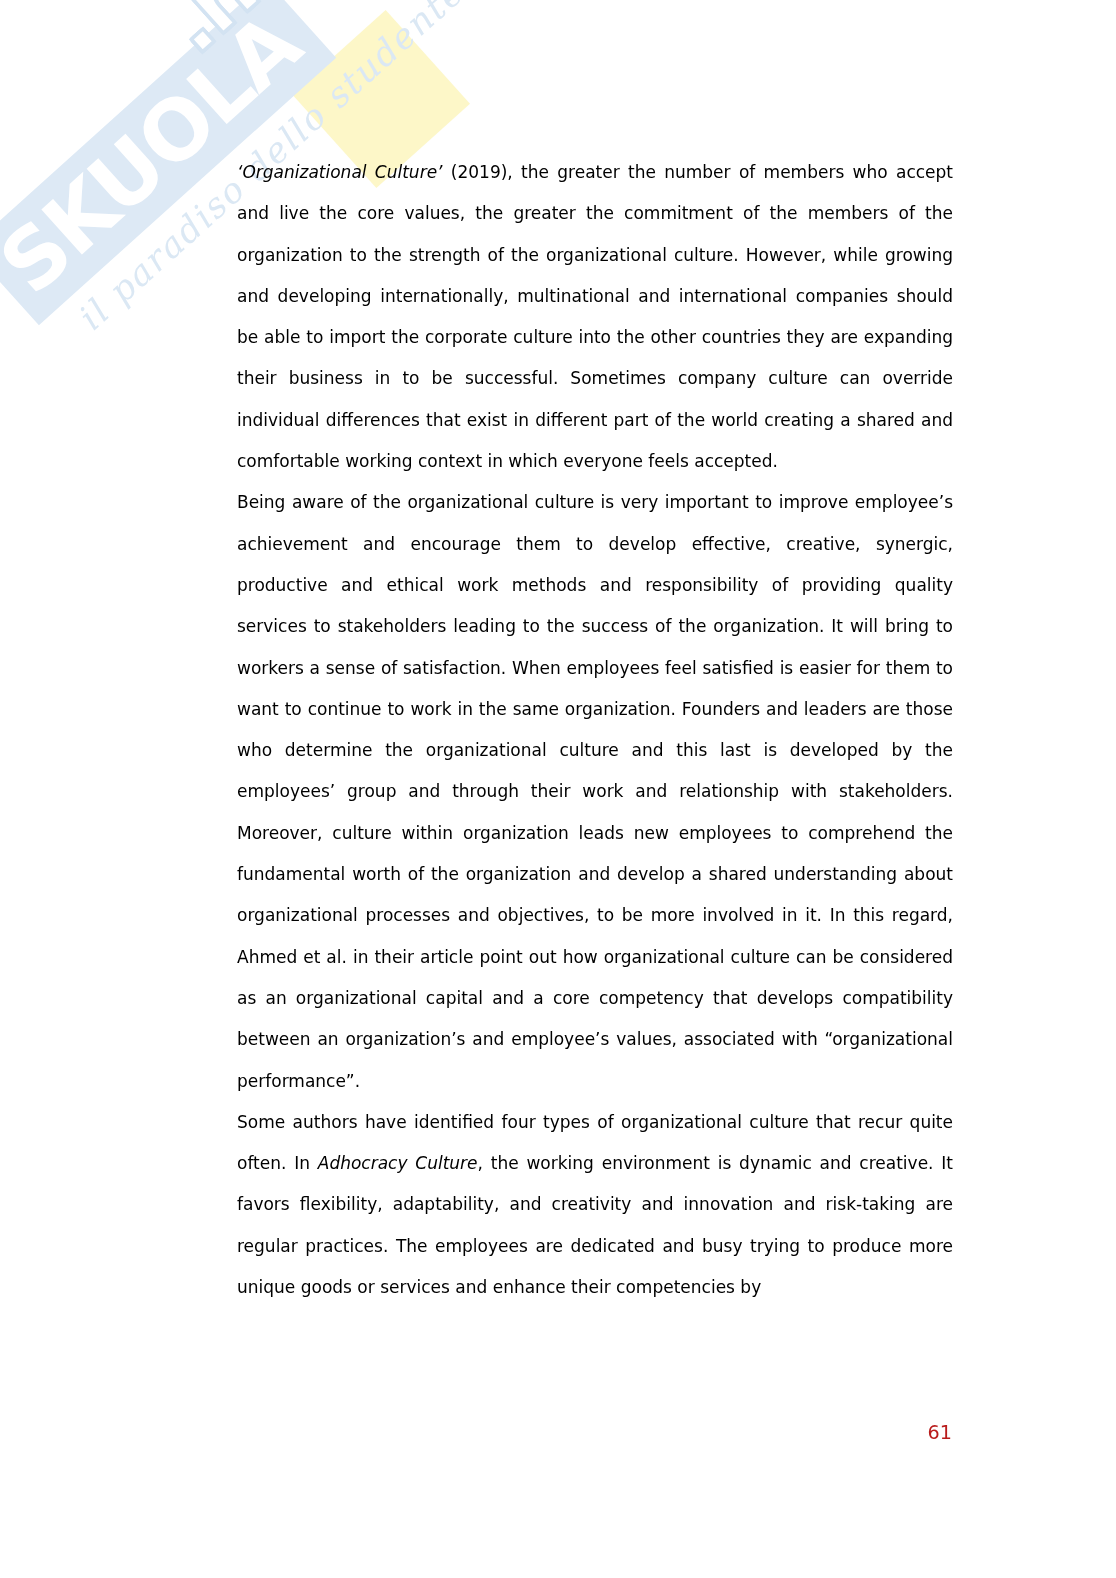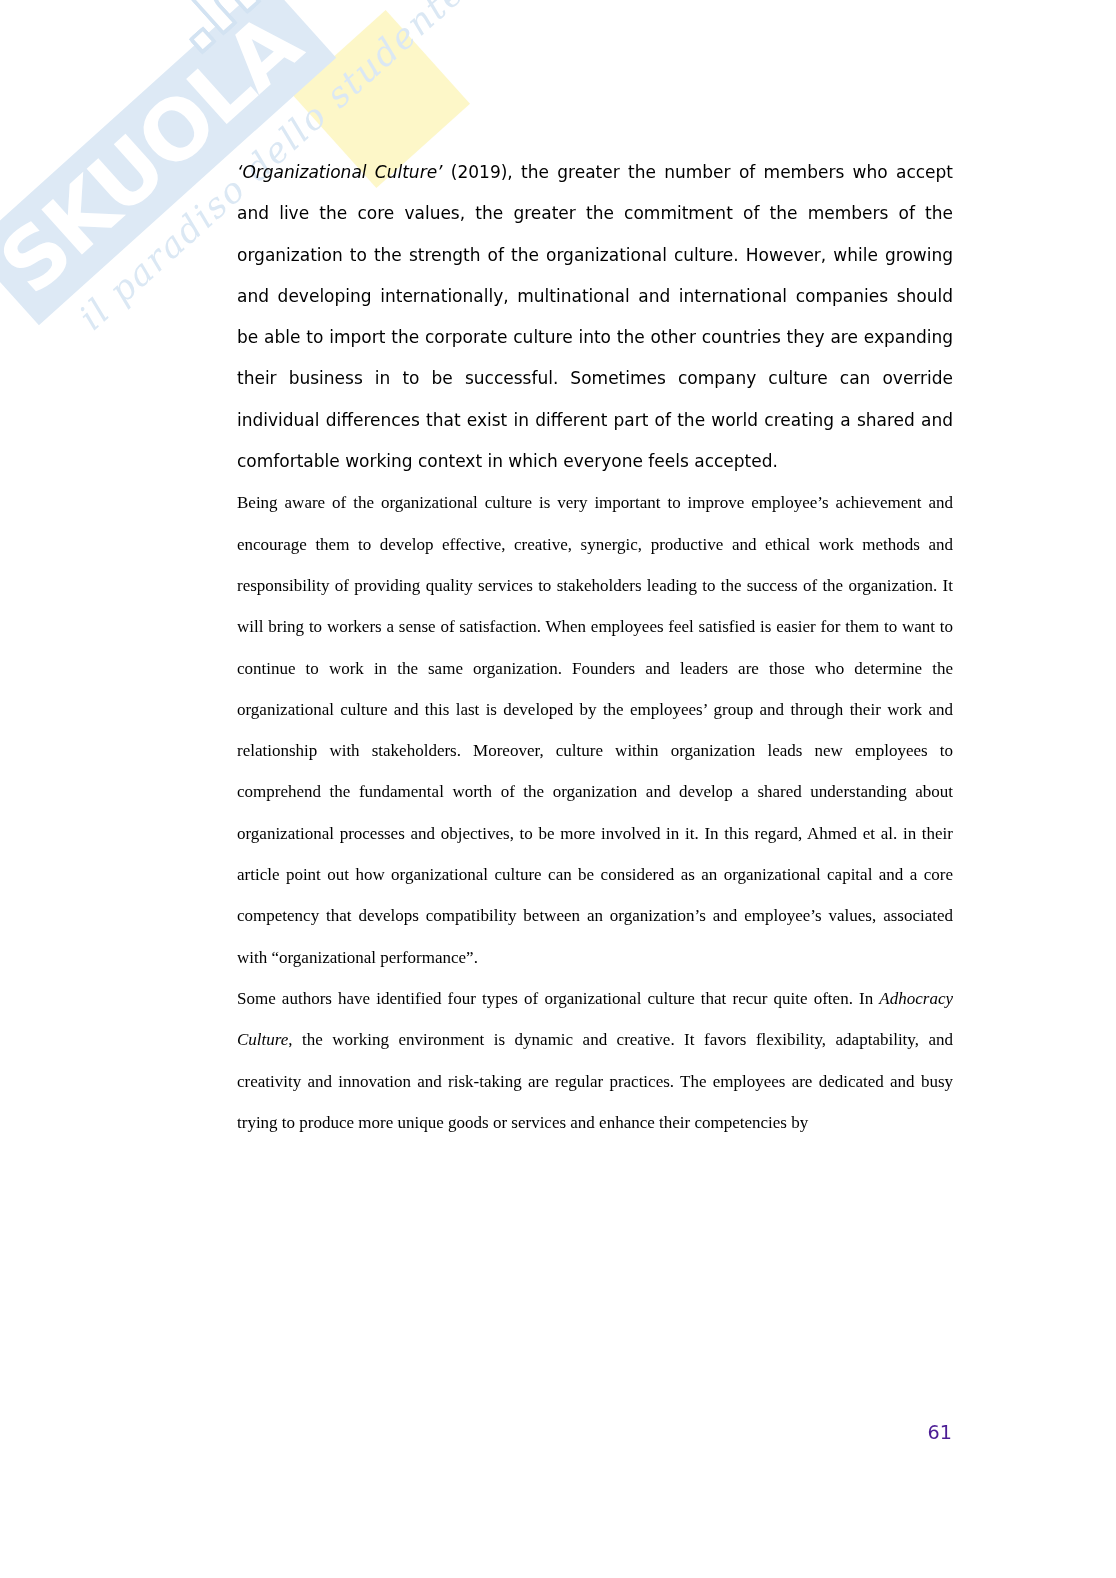--- a/index.html
+++ b/index.html
@@ -119,7 +119,6 @@
   }
   .para + .para {
     margin-top: 0;
-    font-family: Liberation Serif, serif;
   }
   .para em {
     font-style: italic;

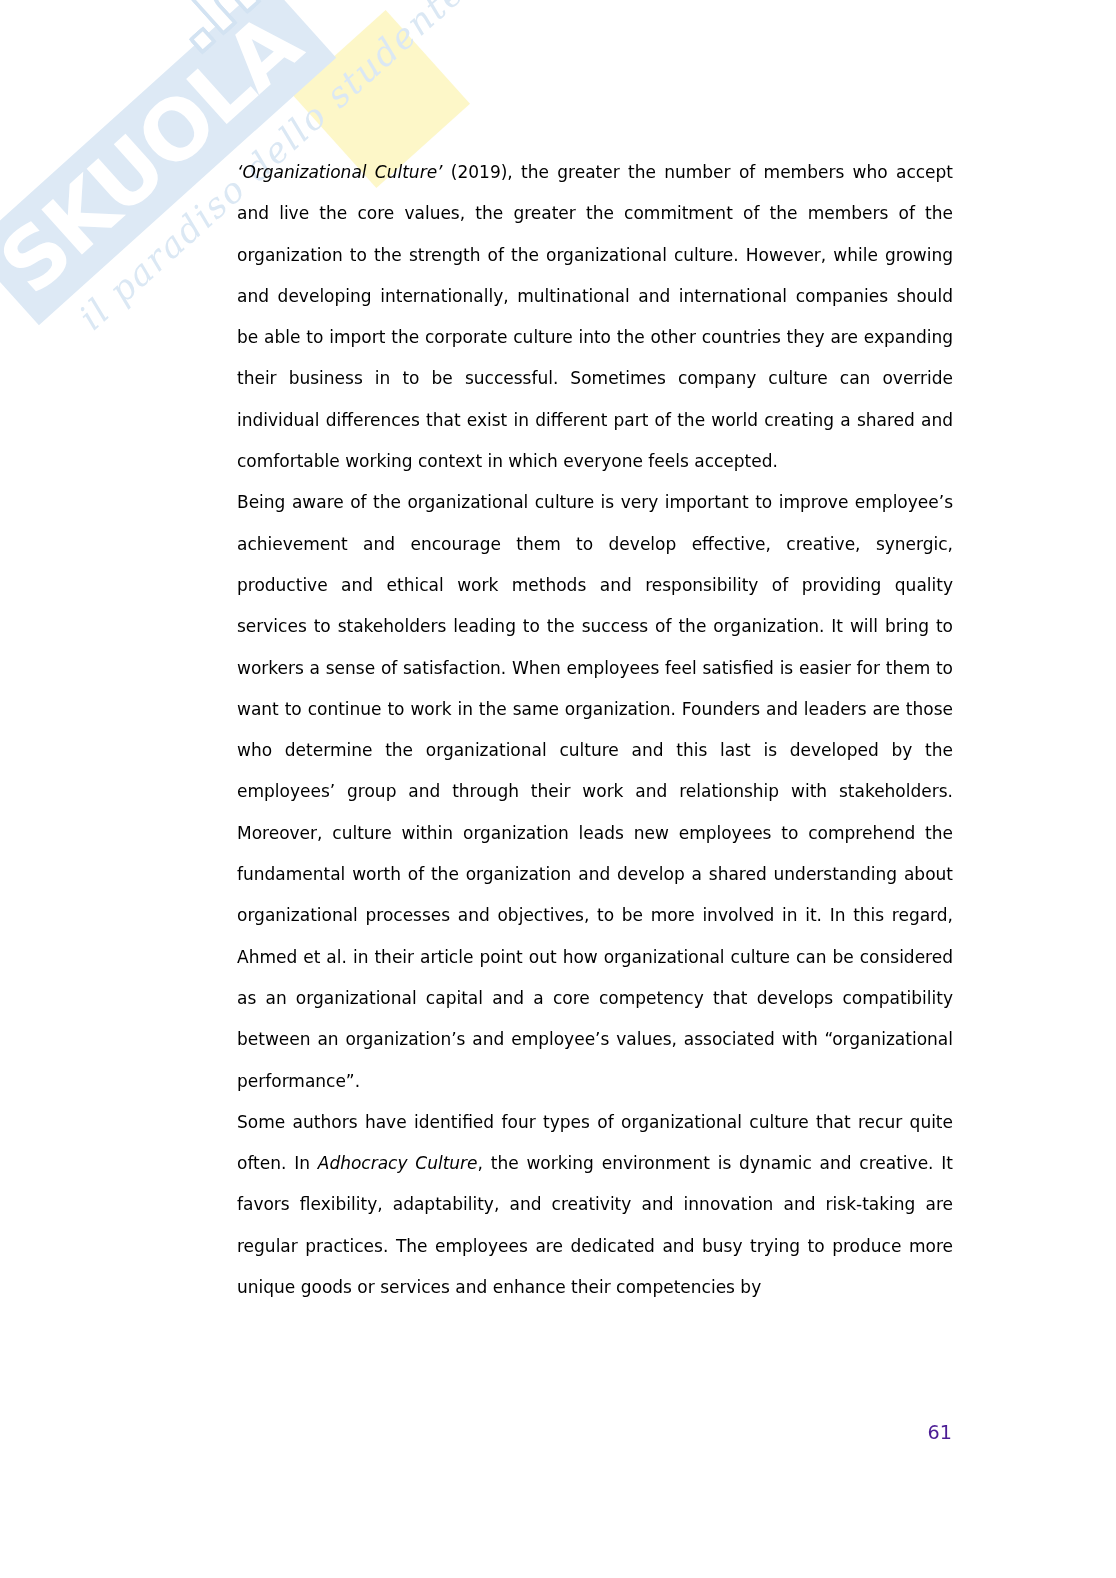--- a/index.html
+++ b/index.html
@@ -134,7 +134,7 @@
     font-family: "DejaVu Sans", sans-serif;
     font-size: 19.2px;
     line-height: 26px;
-    color: #4c1d95;
+    color: #b91c1c;
     z-index: 2;
   }
 </style>

